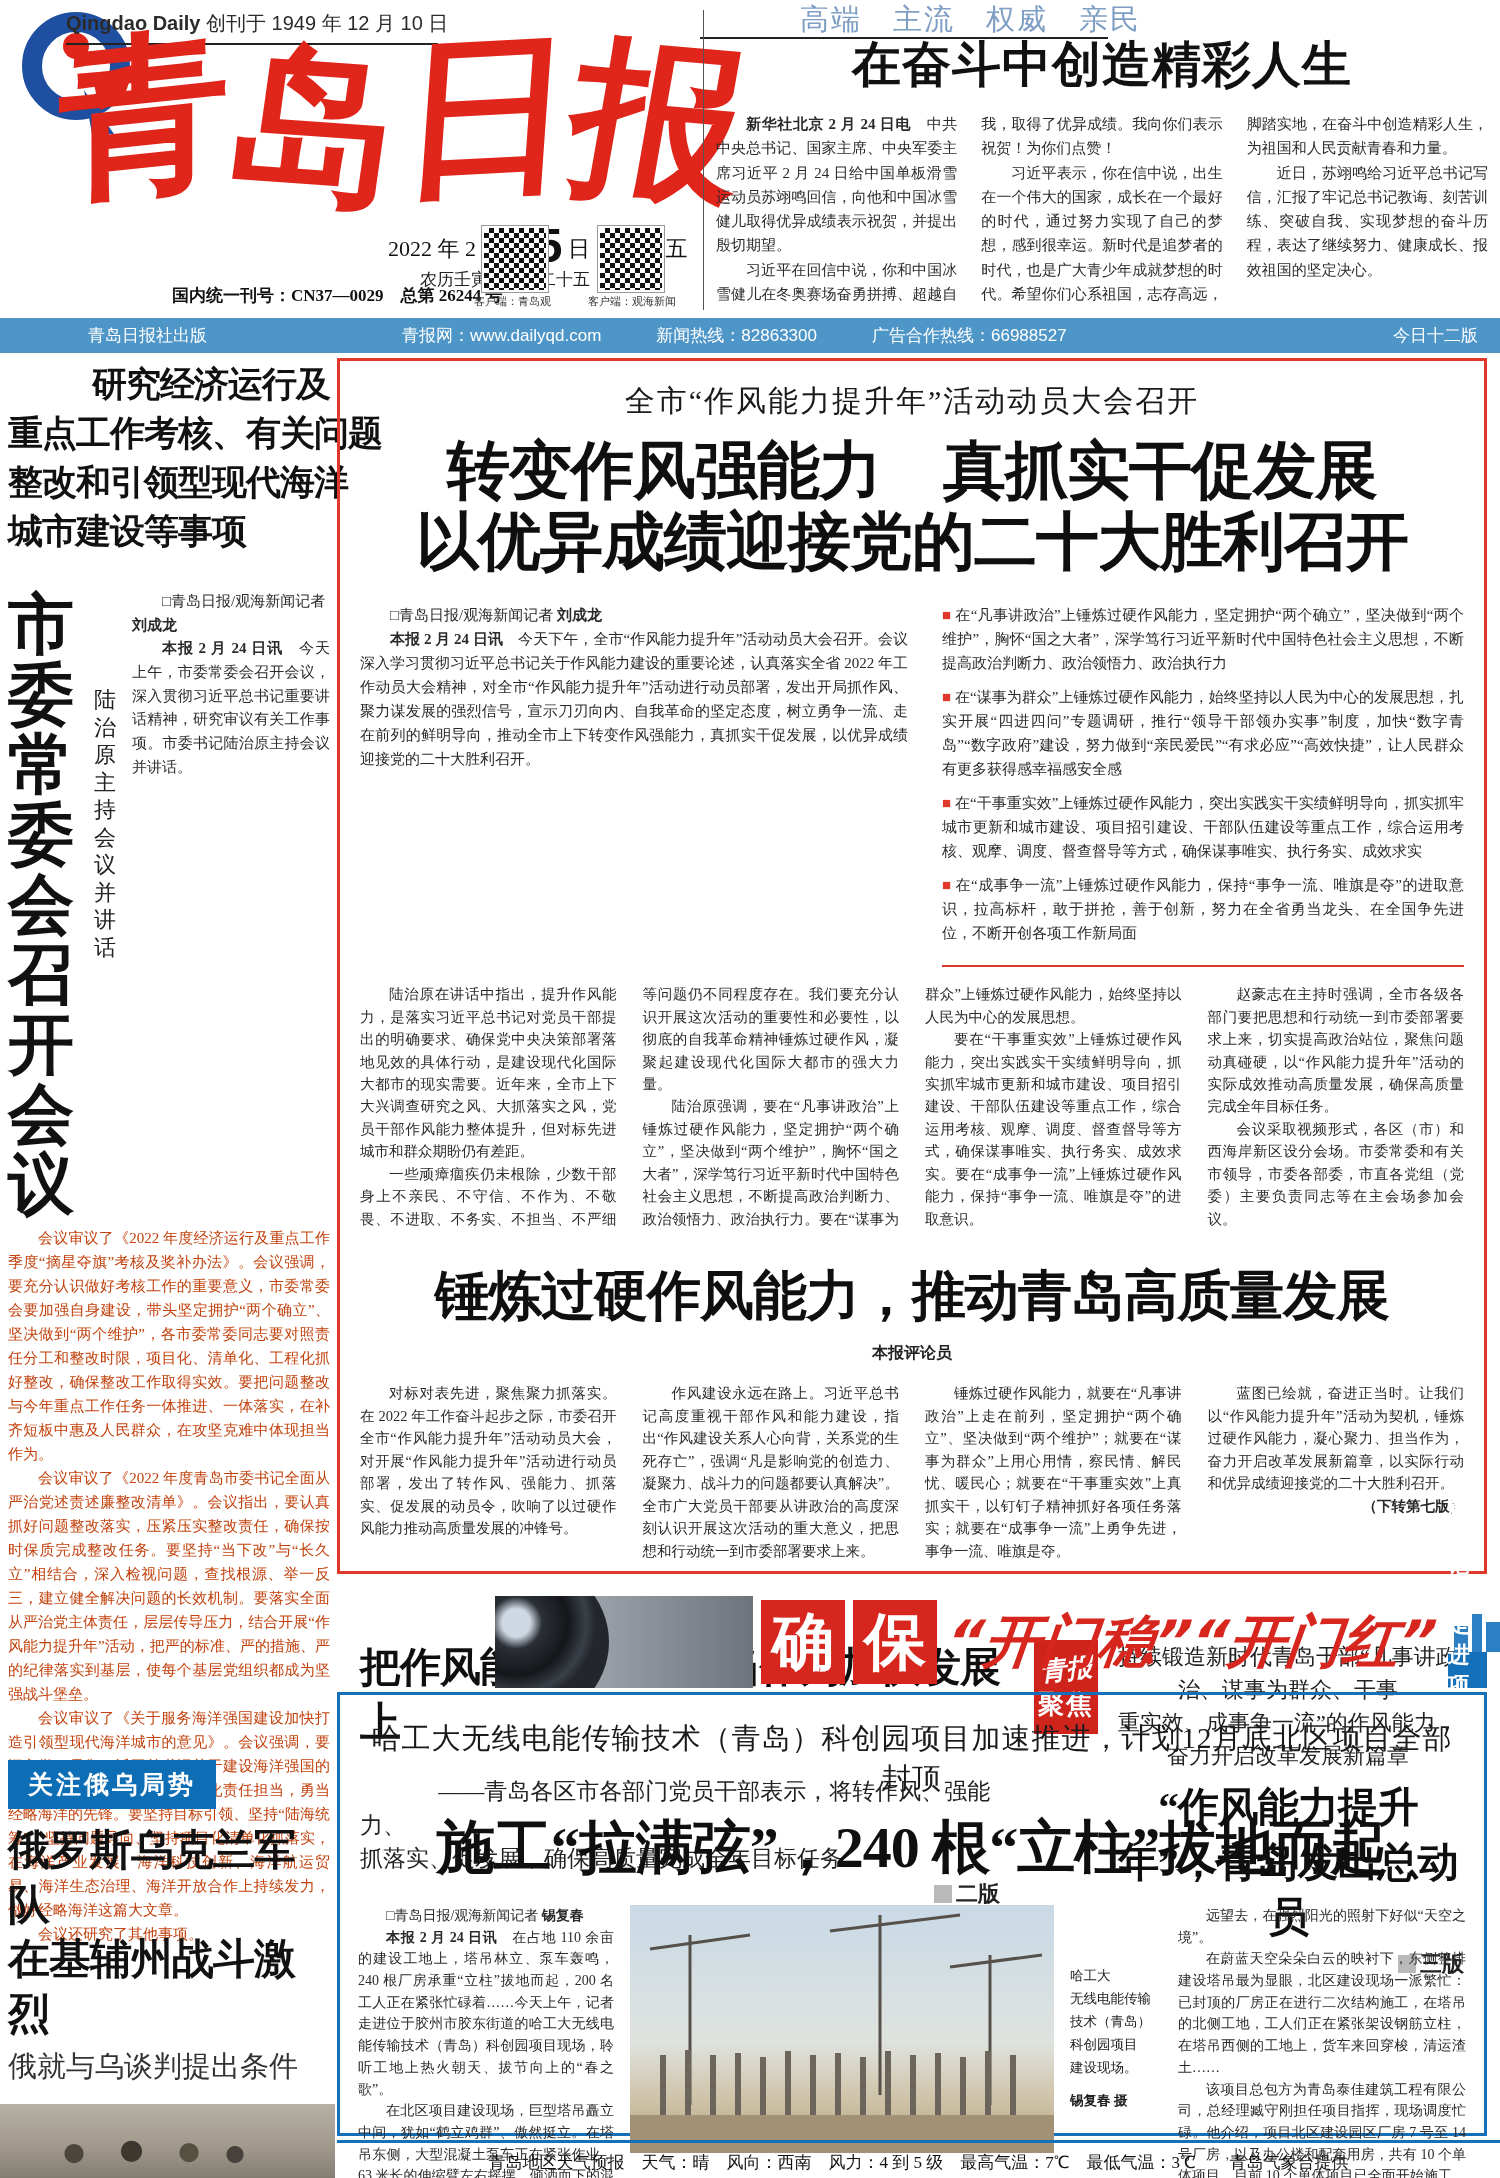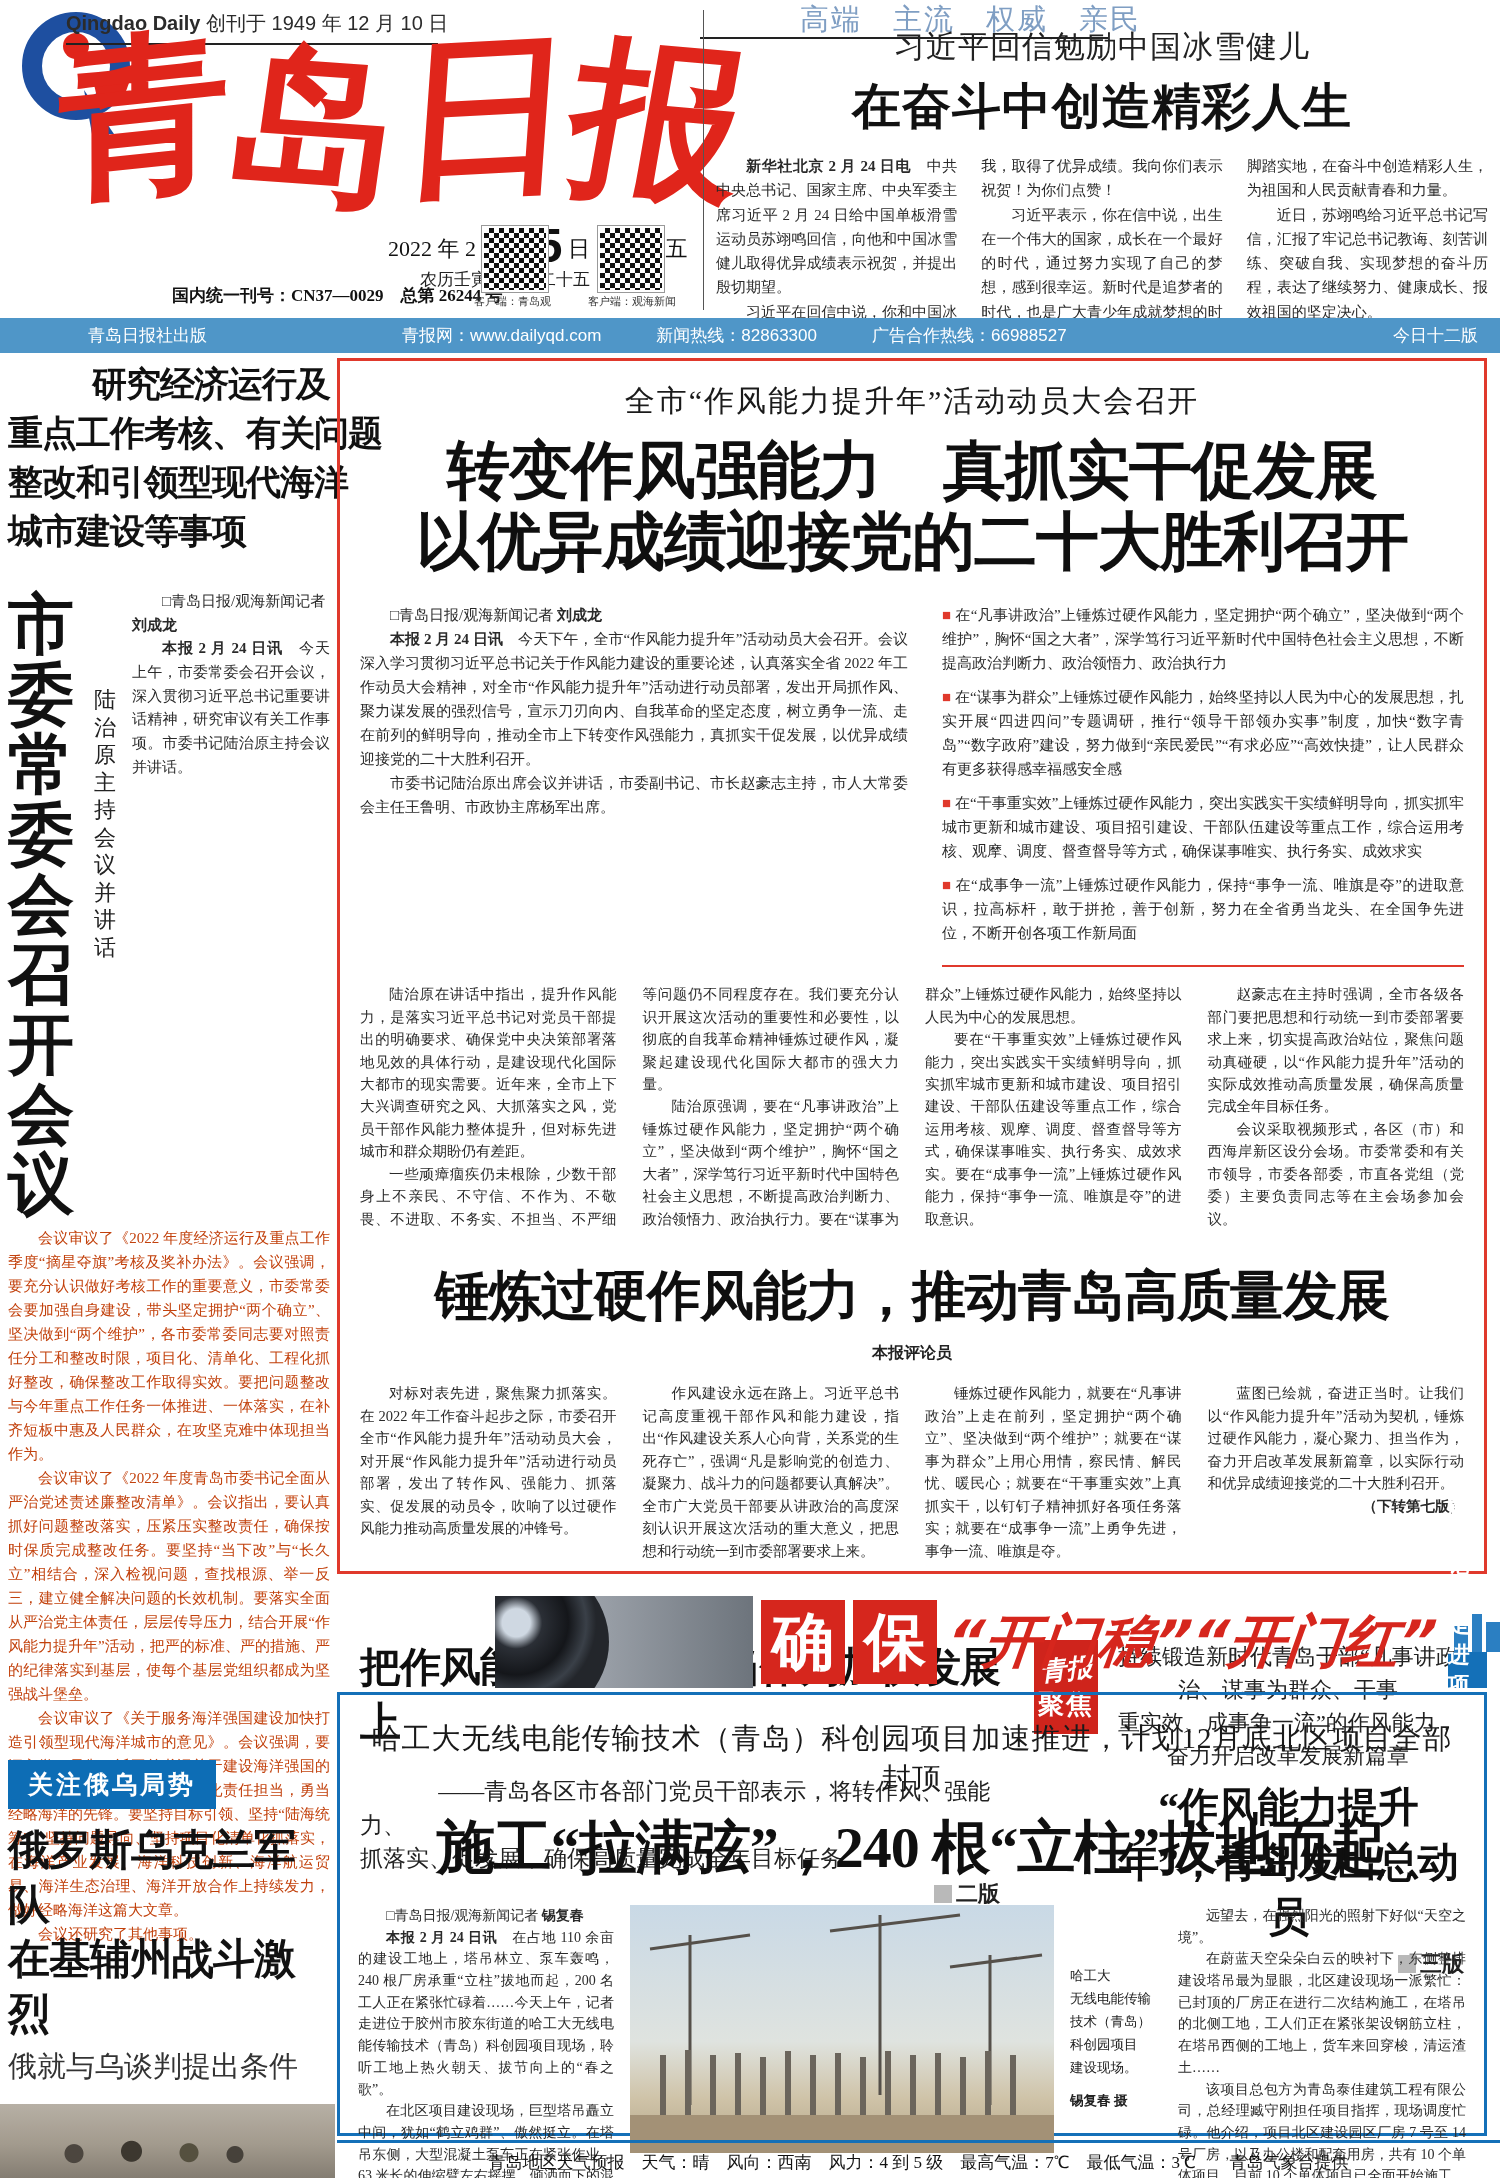--- a/index.html
+++ b/index.html
@@ -176,7 +176,6 @@
   <div class="vdiv"></div>
 
   <div class="top-article">
-    <div class="kicker">习近平回信勉励中国冰雪健儿</div>
     <h1>在奋斗中创造精彩人生</h1>
     <div class="top-cols">
       <p><span class="b">新华社北京 2 月 24 日电</span><span>　中共中央总书记、国家主席、中央军委主席习近平 2 月 24 日给中国单板滑雪运动员苏翊鸣回信，向他和中国冰雪健儿取得优异成绩表示祝贺，并提出殷切期望。</span></p>

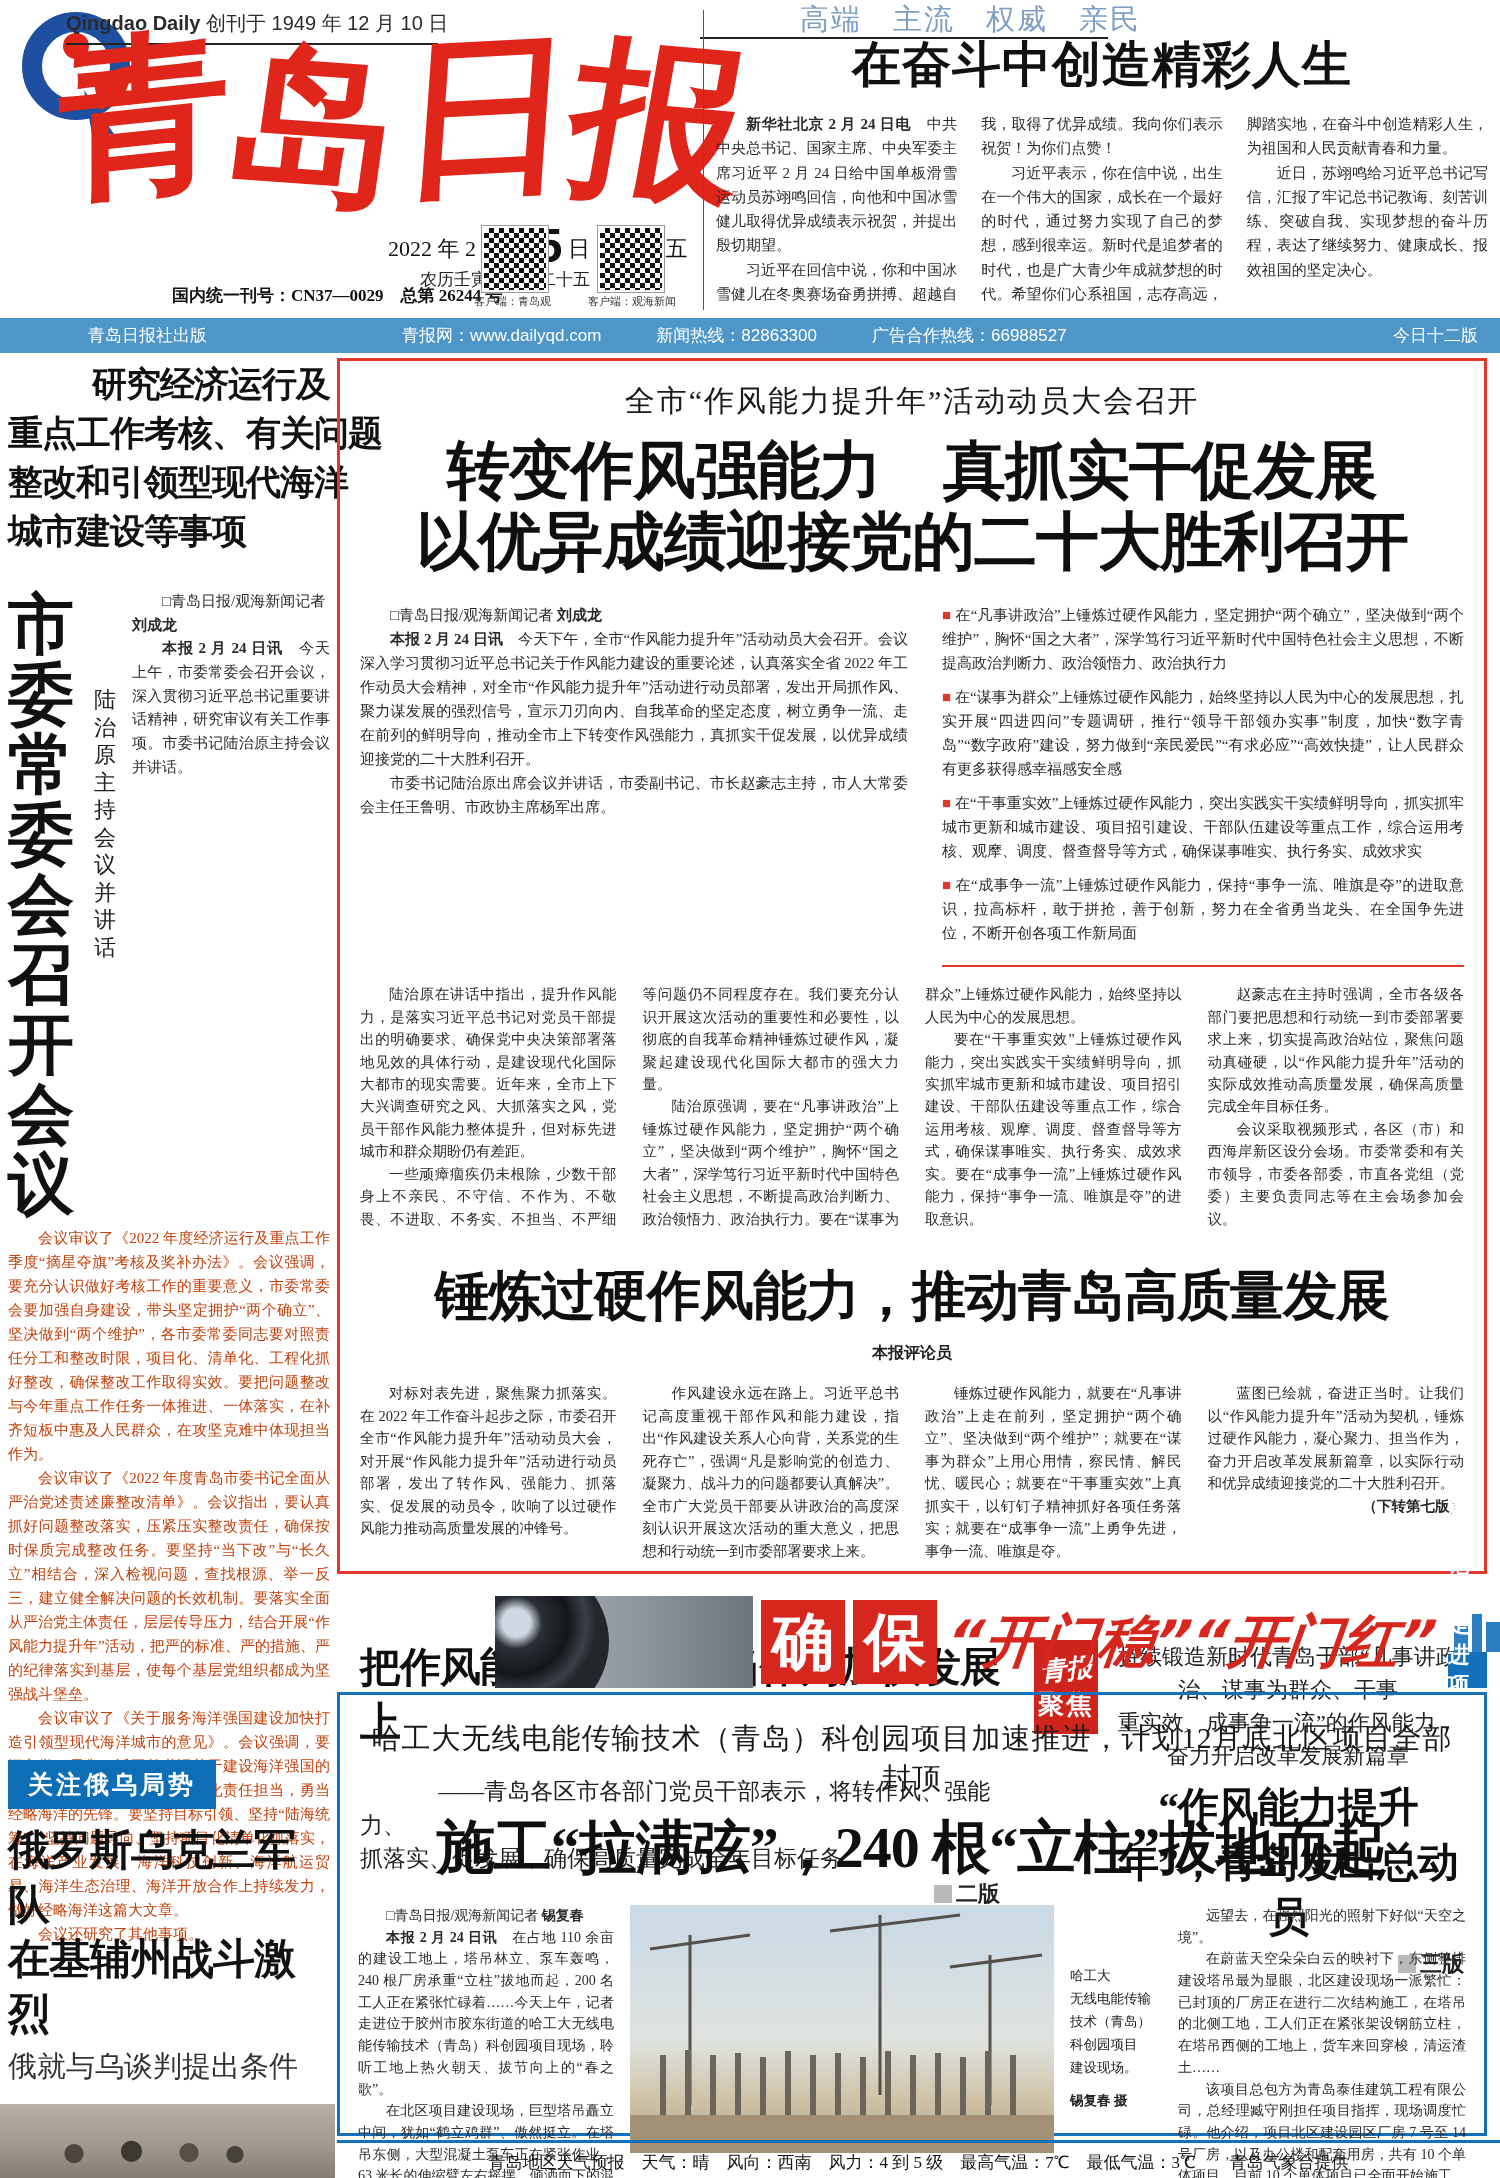--- a/index.html
+++ b/index.html
@@ -242,7 +242,6 @@
       <div class="rb-left">
         <p class="rb-byline"><span>□青岛日报/观海新闻记者</span> <span class="b">刘成龙</span></p>
         <p><span class="b">本报 2 月 24 日讯</span><span>　今天下午，全市“作风能力提升年”活动动员大会召开。会议深入学习贯彻习近平总书记关于作风能力建设的重要论述，认真落实全省 2022 年工作动员大会精神，对全市“作风能力提升年”活动进行动员部署，发出开局抓作风、聚力谋发展的强烈信号，宣示刀刃向内、自我革命的坚定态度，树立勇争一流、走在前列的鲜明导向，推动全市上下转变作风强能力，真抓实干促发展，以优异成绩迎接党的二十大胜利召开。</span></p>
-        <p>市委书记陆治原出席会议并讲话，市委副书记、市长赵豪志主持，市人大常委会主任王鲁明、市政协主席杨军出席。</p>
       </div>
       <div class="rb-right">
         <p class="bullet"><span class="sq">■</span><span>在“凡事讲政治”上锤炼过硬作风能力，坚定拥护“两个确立”，坚决做到“两个维护”，胸怀“国之大者”，深学笃行习近平新时代中国特色社会主义思想，不断提高政治判断力、政治领悟力、政治执行力</span></p>

